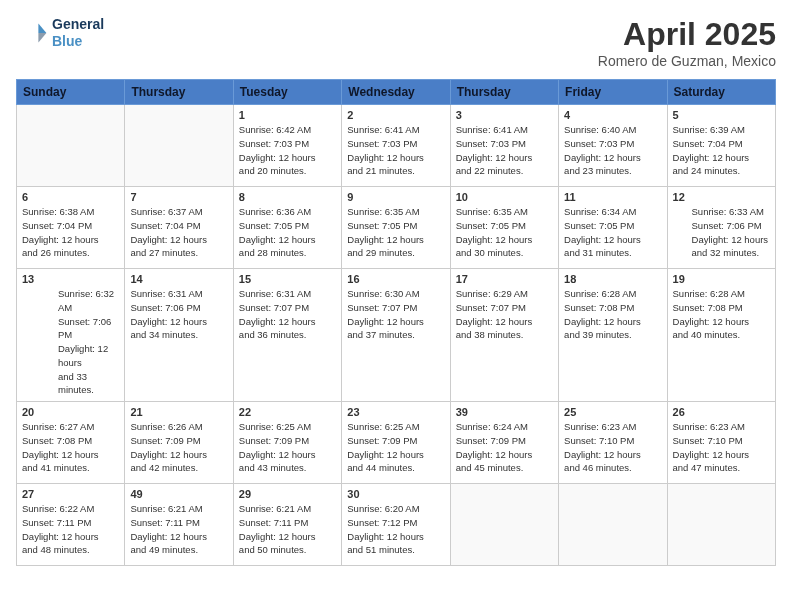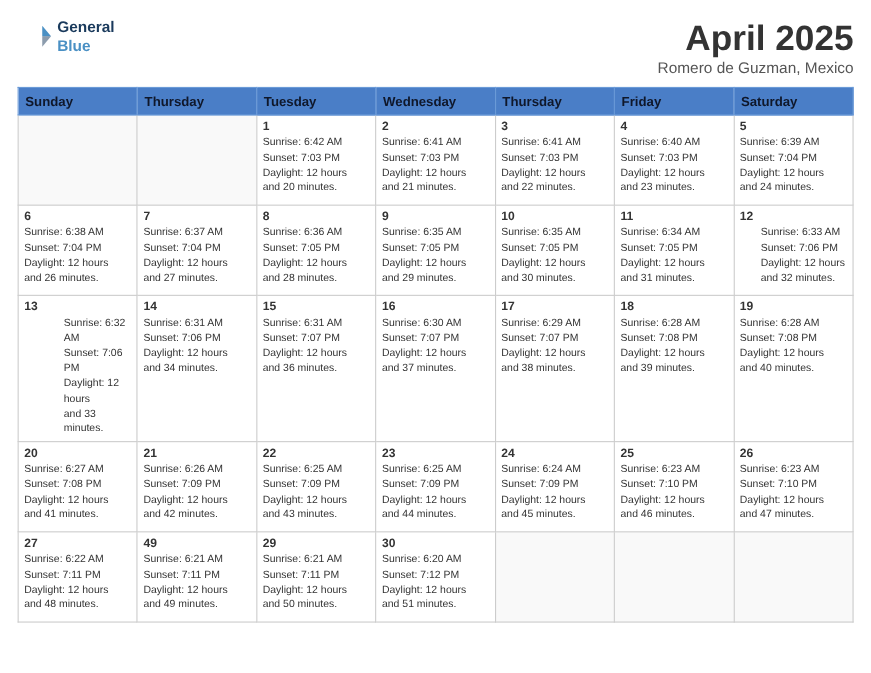--- a/index.html
+++ b/index.html
@@ -301,7 +301,7 @@
 and 44 minutes.</div>
           </td>
           <td>
-            <span class="day-num">24</span>
+            <span class="day-num">39</span>
             <div class="day-info" style="white-space: pre-line;">Sunrise: 6:24 AM
 Sunset: 7:09 PM
 Daylight: 12 hours

